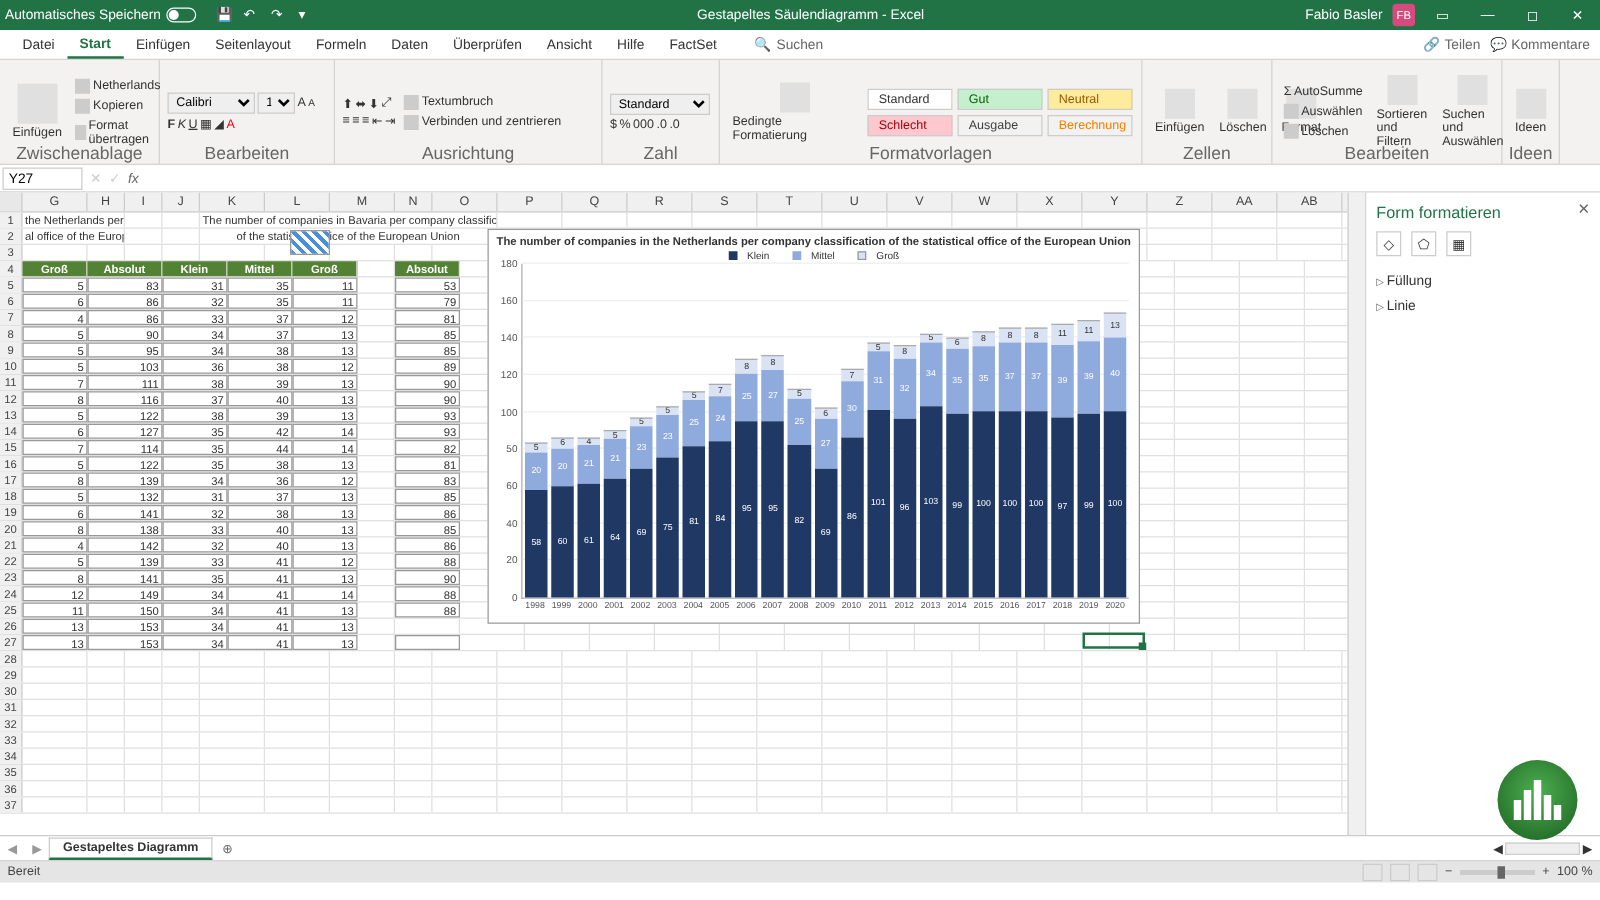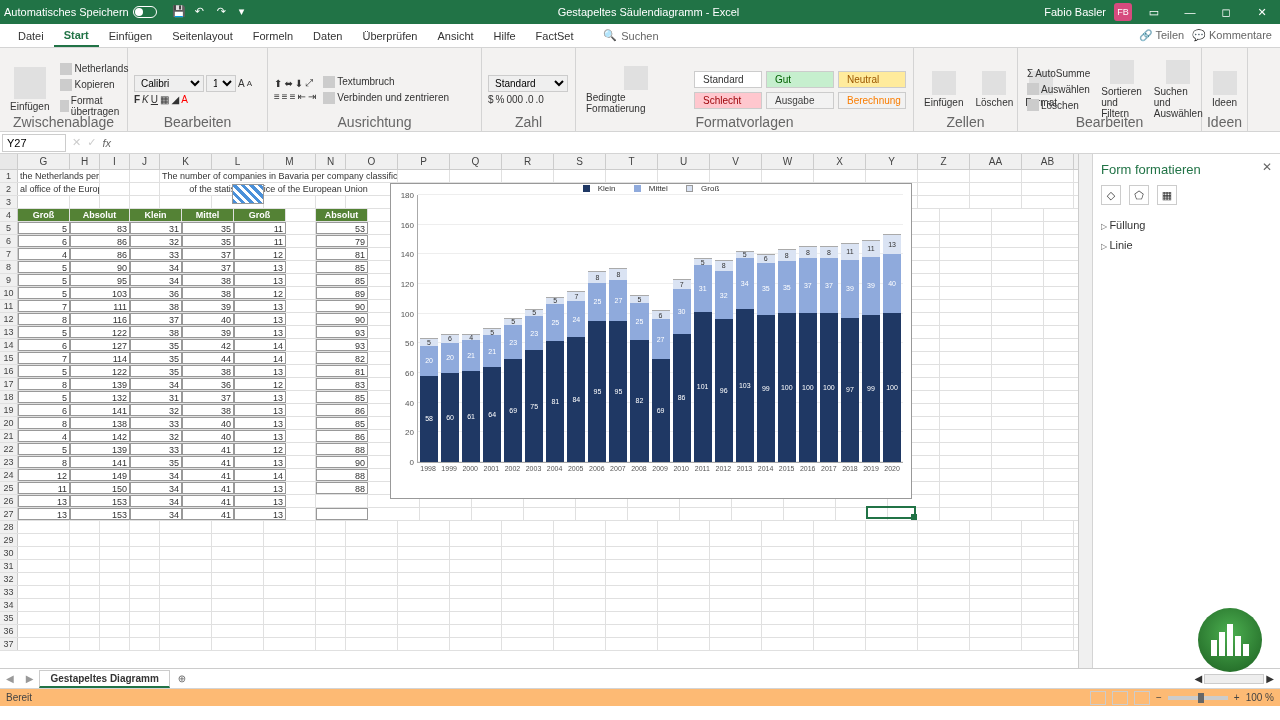--- a/index.html
+++ b/index.html
@@ -1236,6 +1236,7 @@
       </div>
 
     <div class="chart-container" style="left:390px; top:29px; width:522px; height:316px;">
+      <div class="chart-title">The number of companies in the Netherlands per company classification of the statistical office of the European Union</div>
       <div class="chart-legend">
         <span><span class="legend-box" style="background:#1f3864"></span><span>Klein</span></span>
         <span><span class="legend-box" style="background:#8faadc"></span><span>Mittel</span></span>

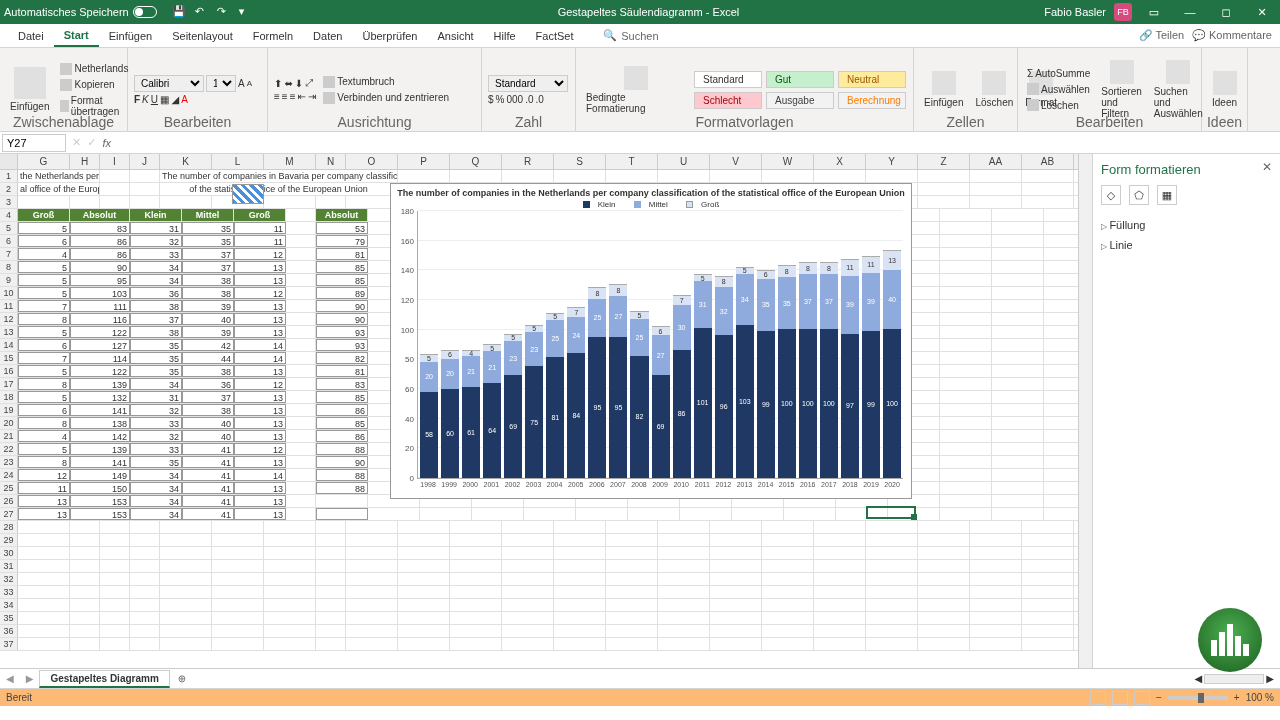--- a/index.html
+++ b/index.html
@@ -110,7 +110,7 @@
 .sheet-tabs .hscroll .track { width: 60px; height: 10px; background: #eee; border: 1px solid #ccc; }
 
 
-.statusbar { height: 18px; background: #fdba74; border-top: 1px solid #d4d4d4; display: flex; align-items: center; padding: 0 6px; font-size: 10px; color: #444; }
+.statusbar { height: 18px; background: #e5e5e5; border-top: 1px solid #d4d4d4; display: flex; align-items: center; padding: 0 6px; font-size: 10px; color: #444; }
 .statusbar .right { margin-left: auto; display: flex; align-items: center; gap: 6px; }
 .statusbar .viewbtn { width: 16px; height: 14px; border: 1px solid #ccc; cursor: pointer; }
 .statusbar .zoom-slider { width: 60px; height: 4px; background: #ccc; position: relative; }

